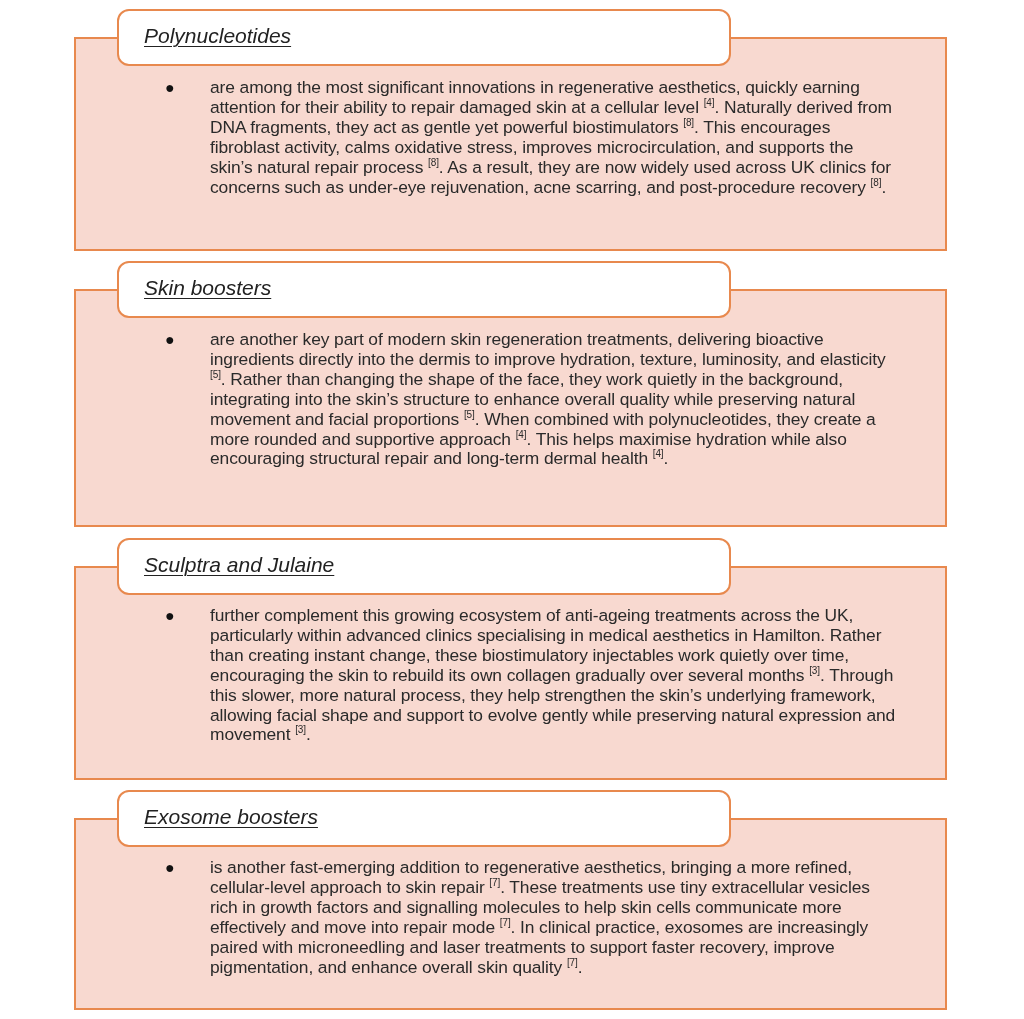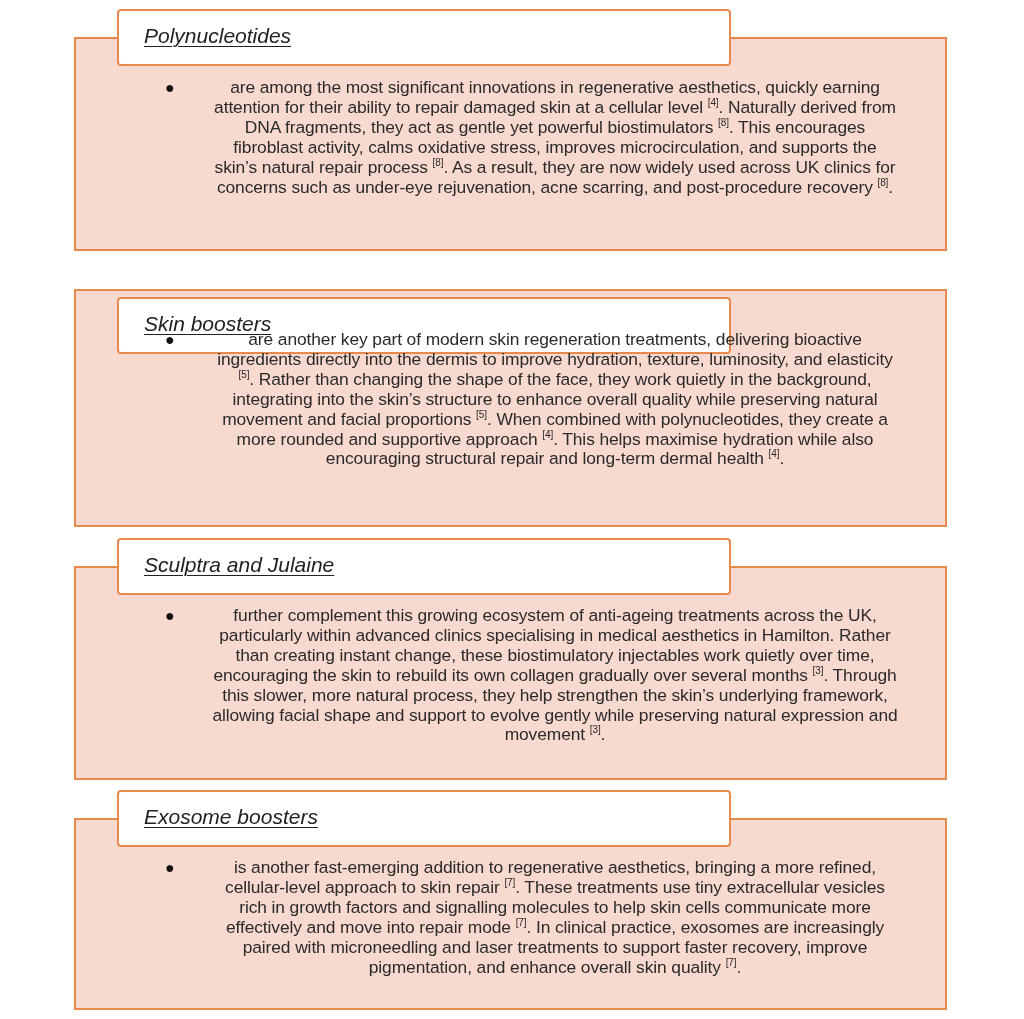--- a/index.html
+++ b/index.html
@@ -9,7 +9,7 @@
     .box { position:absolute; left:74px; width:873px; background:#f8d9d0;
       border:2px solid #e8894e; box-sizing:border-box; }
     .tab { position:absolute; left:117px; width:614px; background:#ffffff;
-      border:2px solid #e8894e; border-radius:4px; box-sizing:border-box; height:57px; }
+      border:2px solid #e8894e; border-radius:12px; box-sizing:border-box; height:57px; }
     .tab-title { position:absolute; left:25px; top:13px; font-style:italic; font-size:21px;
       text-decoration:underline; text-underline-offset:3px; text-decoration-thickness:1px; color:#222; }
     .bullet { position:absolute; left:165px; font-size:16px; color:#111; }

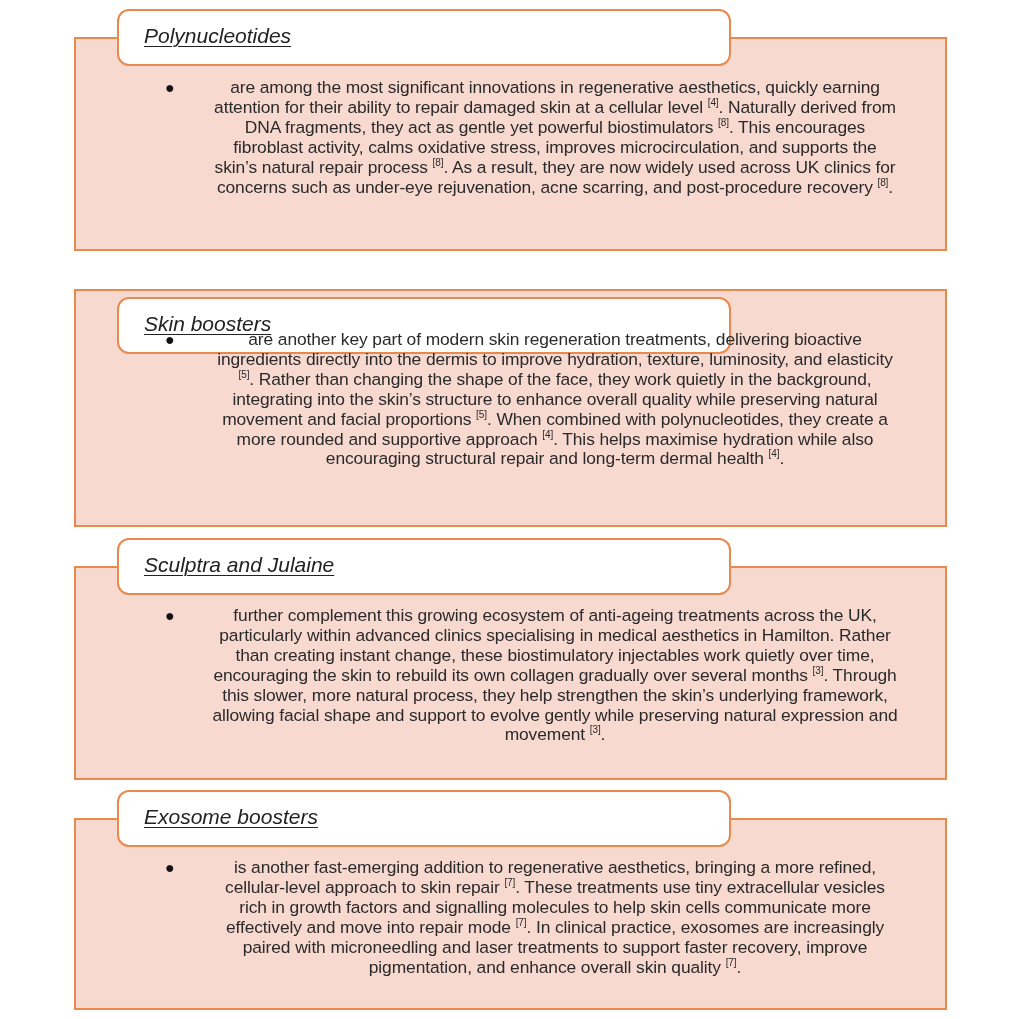--- a/index.html
+++ b/index.html
@@ -14,7 +14,7 @@
       text-decoration:underline; text-underline-offset:3px; text-decoration-thickness:1px; color:#222; }
     .bullet { position:absolute; left:165px; font-size:16px; color:#111; }
     .body-text { position:absolute; left:210px; width:690px; font-size:17.4px; line-height:19.9px;
-      color:#2a2a2a; letter-spacing:-0.1px;text-align:center; }
+      color:#2a2a2a; letter-spacing:-0.1px; }
     .body-text sup { font-size:10px; line-height:0; vertical-align:super; }
   </style>
 </head>

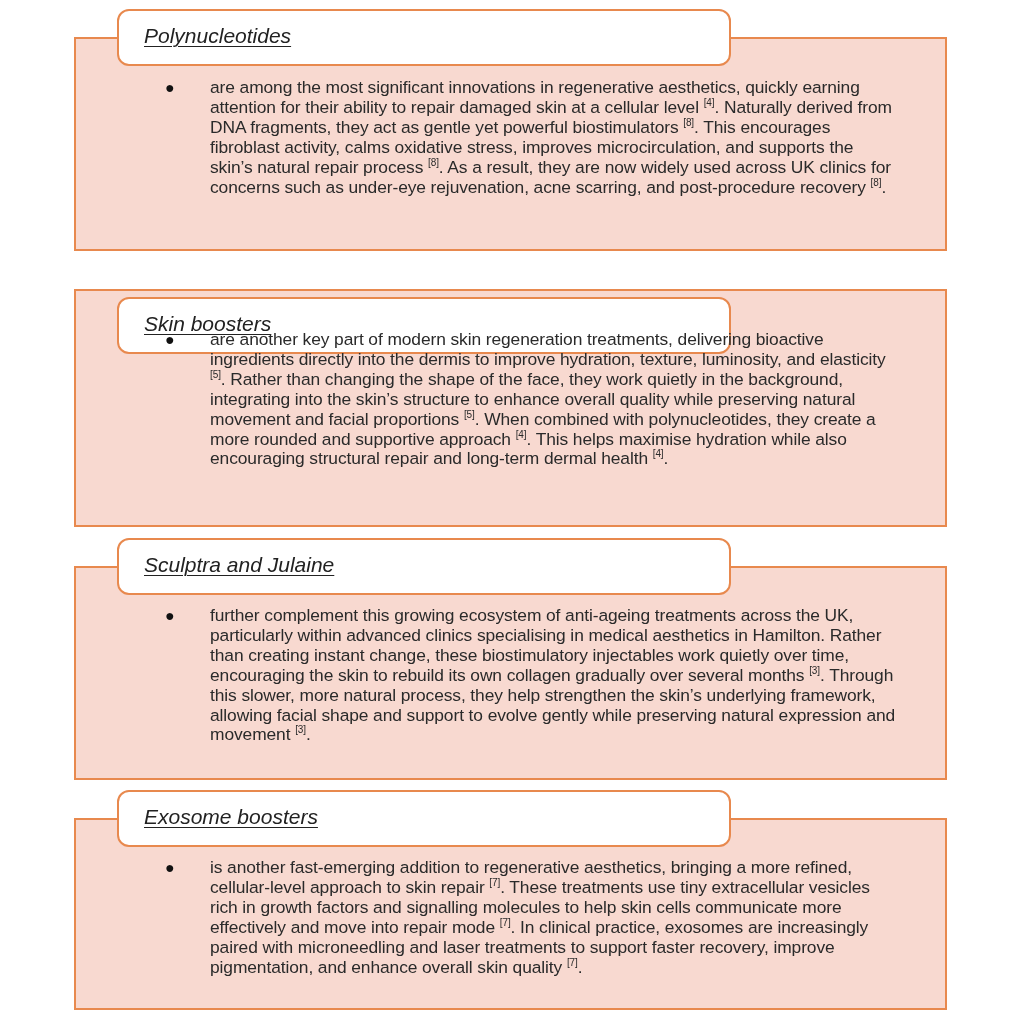--- a/index.html
+++ b/index.html
@@ -31,7 +31,7 @@
 
 <div class="section">
   <div class="box" style="top:289px;height:238px;"></div>
-  <div class="tab" style="top:261px;margin-top:36px;">
+  <div class="tab" style="top:261px;">
     <span class="tab-title">Skin boosters</span>
   </div>
   <span class="bullet" style="top:331px;">●</span>

